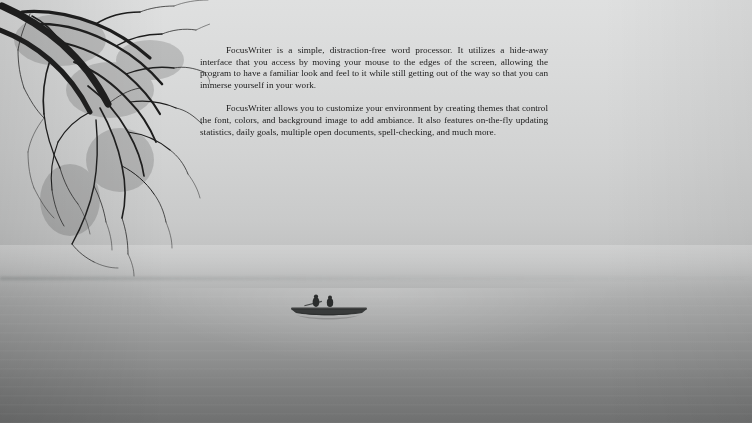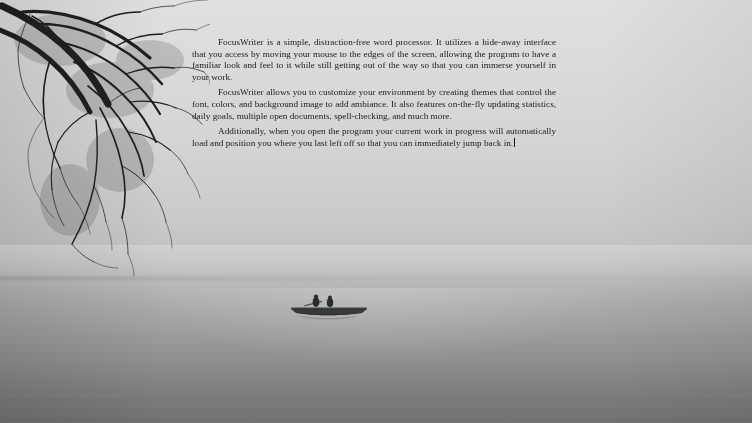--- a/index.html
+++ b/index.html
@@ -115,7 +115,7 @@
     text-rendering: optimizeLegibility;
   }
   .doc p {
-    margin: 4px;
+    margin: 12px;
     text-indent: 26px;
   }
   .caret {

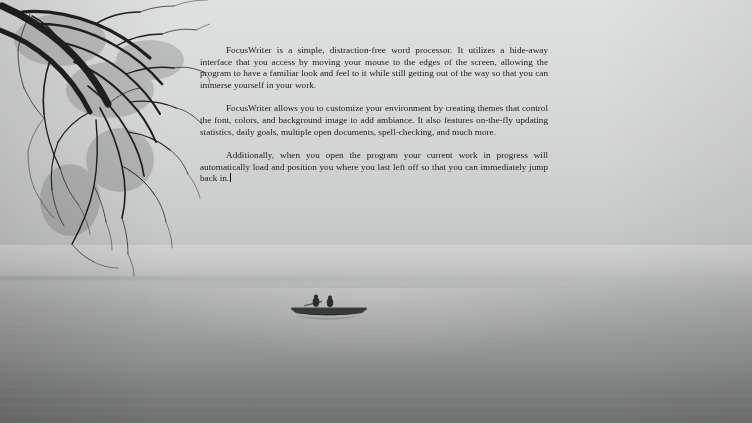--- a/index.html
+++ b/index.html
@@ -235,7 +235,6 @@
   <div class="doc">
     <p>FocusWriter is a simple, distraction-free word processor. It utilizes a hide-away interface that you access by moving your mouse to the edges of the screen, allowing the program to have a familiar look and feel to it while still getting out of the way so that you can immerse yourself in your work.</p>
     <p>FocusWriter allows you to customize your environment by creating themes that control the font, colors, and background image to add ambiance. It also features on-the-fly updating statistics, daily goals, multiple open documents, spell-checking, and much more.</p>
-    <p><span>Additionally, when you open the program your current work in progress will automatically load and position you where you last left off so that you can immediately jump back in.</span><span class="caret"></span></p>
   </div>
 
 </div>

